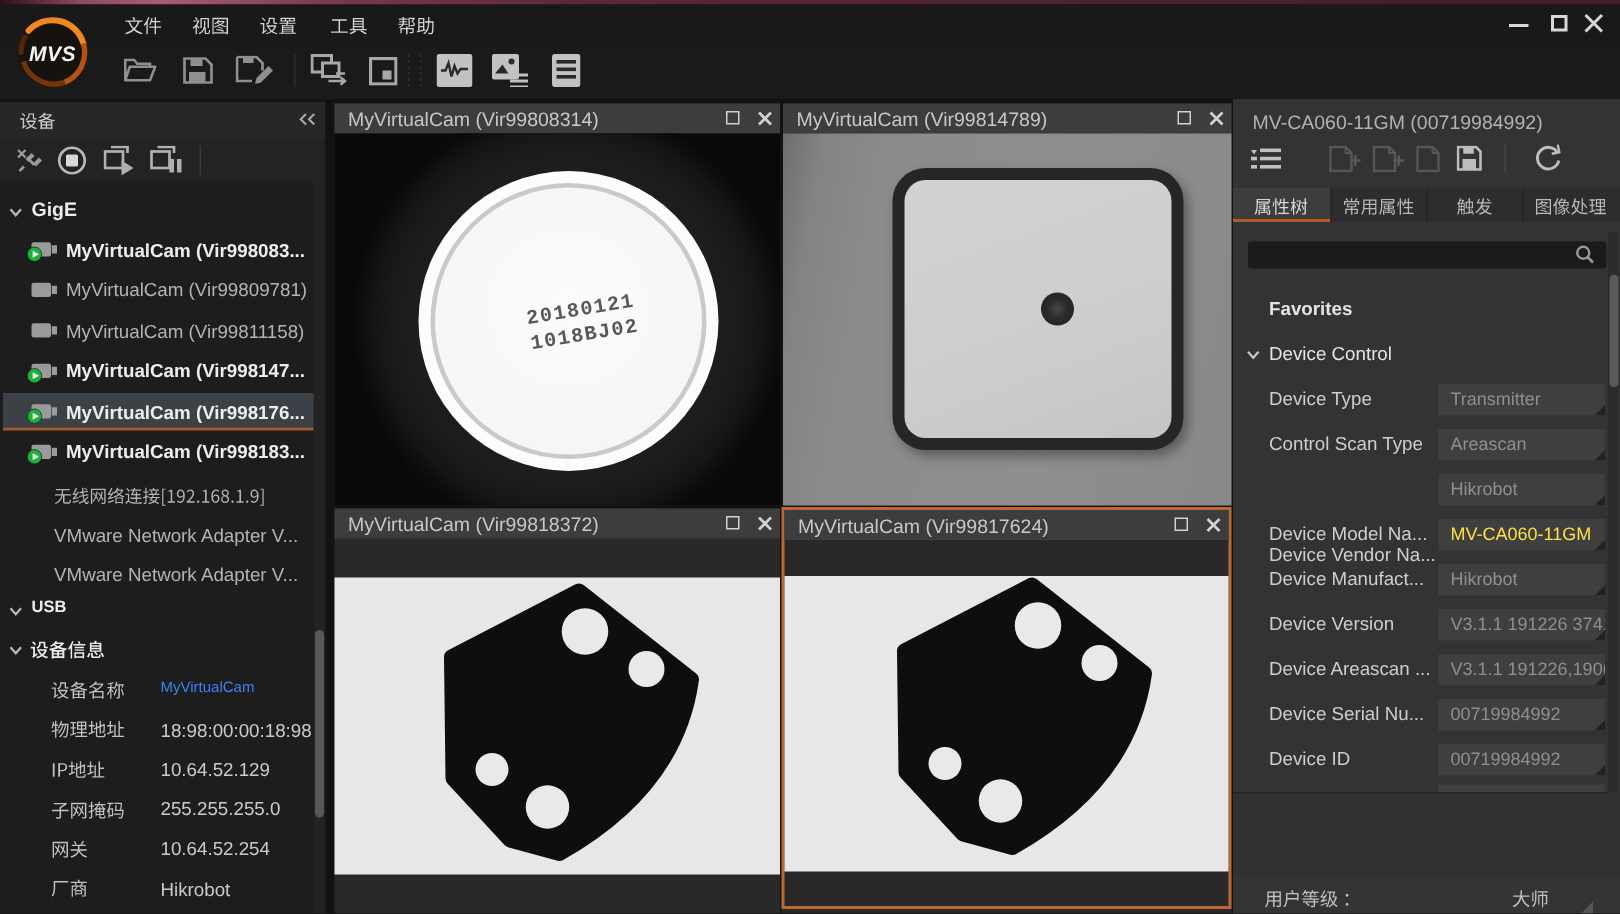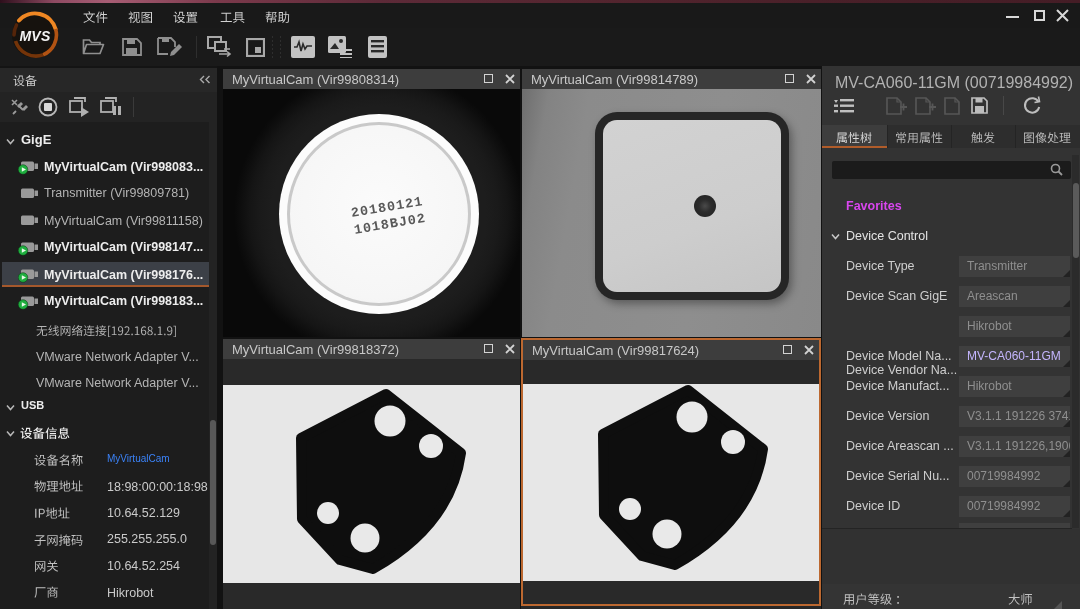--- a/index.html
+++ b/index.html
@@ -270,7 +270,7 @@
   </svg>
 <div class="abs" style="left:521px;top:606px;width:300px;height:3px;background:#272727;"></div>
 <div class="abs" style="left:822px;top:66px;width:258px;height:543px;background:#333333;"></div>
-<div class="txt" style="left:835px;top:74px;font-size:16px;color:#b2b2b2;">MV-CA060-11GM (00719984992)</div>
+<div class="txt" style="left:835px;top:74px;font-size:13px;color:#b2b2b2;">MV-CA060-11GM (00719984992)</div>
 <svg class="abs" style="left:833px;top:98px;" width="22" height="16" viewBox="0 0 22 16">
 <path d="M1 2 l4 0 -2 3 z" fill="#c0c0c0"></path>
 <rect x="7" y="1" width="14" height="2.4" fill="#c0c0c0"></rect>

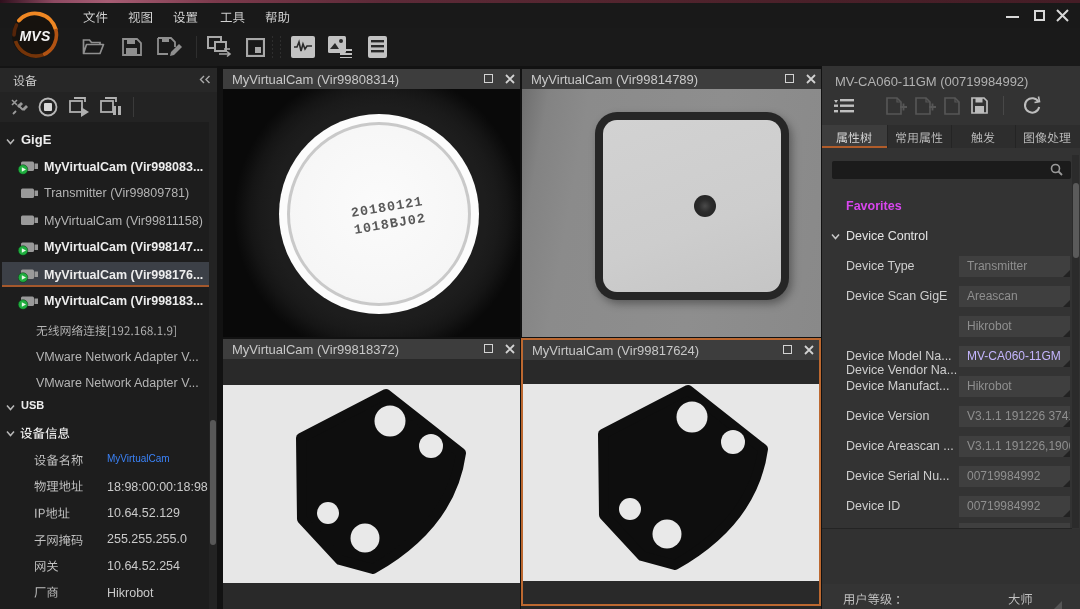--- a/index.html
+++ b/index.html
@@ -133,7 +133,7 @@
     <rect x="3" y="1.5" width="13" height="9.5" rx="1.5" fill="#9a9a9a"></rect>
     <rect x="16.5" y="3.5" width="3.5" height="5.5" fill="#9a9a9a"></rect>
   </svg>
-<div class="txt" style="left:44px;top:186px;font-size:12.5px;font-weight:normal;color:#b4b4b4;">Transmitter (Vir99809781)</div>
+<div class="txt" style="left:44px;top:186px;font-size:12.5px;font-weight:normal;color:#b4b4b4;">MyVirtualCam (Vir99809781)</div>
 <svg class="abs" style="left:18px;top:214.0px;" width="22" height="15" viewBox="0 0 22 15">
     <rect x="3" y="1.5" width="13" height="9.5" rx="1.5" fill="#9a9a9a"></rect>
     <rect x="16.5" y="3.5" width="3.5" height="5.5" fill="#9a9a9a"></rect>

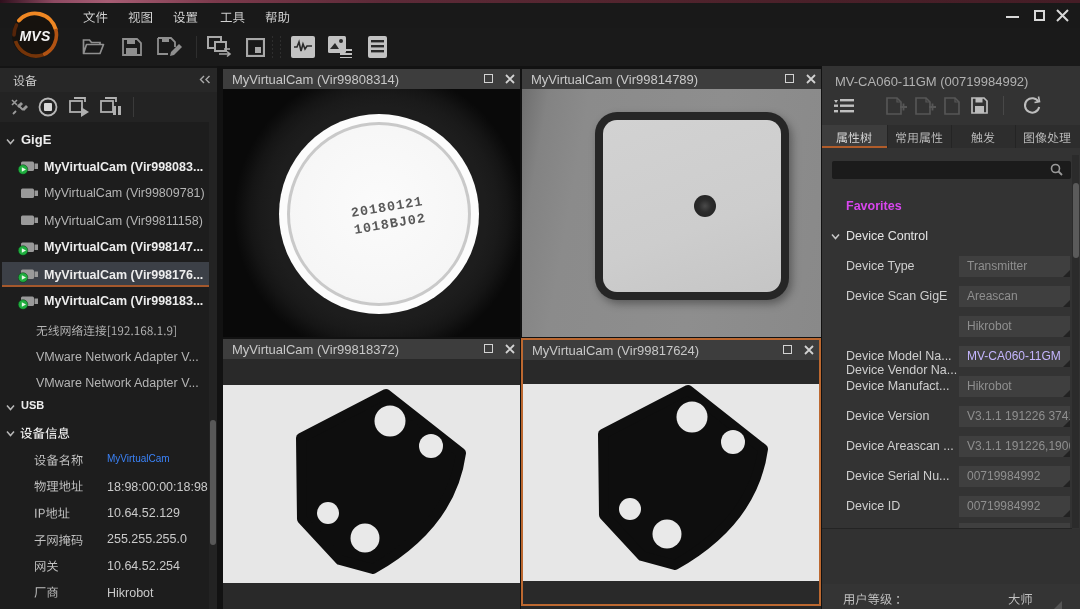--- a/index.html
+++ b/index.html
@@ -326,7 +326,7 @@
 <circle cx="5.5" cy="5.5" r="4" stroke="#999" stroke-width="1.6" fill="none"></circle>
 <path d="M8.5 8.5 L12 12" stroke="#999" stroke-width="1.8"></path>
   </svg>
-<div class="txt" style="left:846px;top:199px;font-size:12.5px;font-weight:bold;color:#d946ef;">Favorites</div>
+<div class="txt" style="left:846px;top:199px;font-size:12.5px;font-weight:bold;color:#e5e5e5;">Favorites</div>
 <svg class="abs" style="left:831px;top:233px;" width="9" height="7" viewBox="0 0 9 7">
     <path d="M1 1.5 l3.5 4 3.5 -4" stroke="#c8c8c8" stroke-width="1.5" fill="none"></path>
   </svg>

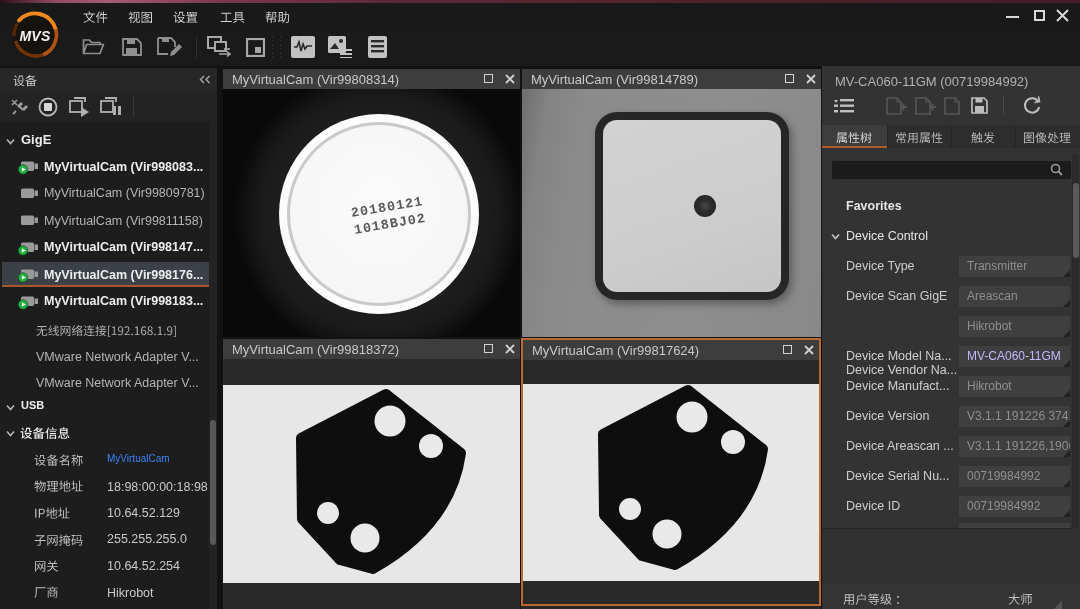--- a/index.html
+++ b/index.html
@@ -336,7 +336,7 @@
     <div class="txt" style="left:8px;top:3px;font-size:12px;color:#8f8f8f;">Transmitter</div>
     <div class="abs" style="right:0;bottom:0;width:0;height:0;border-left:7px solid transparent;border-bottom:7px solid #222;"></div>
   </div>
-<div class="txt" style="left:846px;top:289px;font-size:12.5px;color:#cecece;">Device Scan GigE</div>
+<div class="txt" style="left:846px;top:289px;font-size:12.5px;color:#cecece;">Control Scan Type</div>
 <div class="abs" style="left:959px;top:286px;width:111px;height:21px;background:#3f3f3f;overflow:hidden;">
     <div class="txt" style="left:8px;top:3px;font-size:12px;color:#8f8f8f;">Areascan</div>
     <div class="abs" style="right:0;bottom:0;width:0;height:0;border-left:7px solid transparent;border-bottom:7px solid #222;"></div>

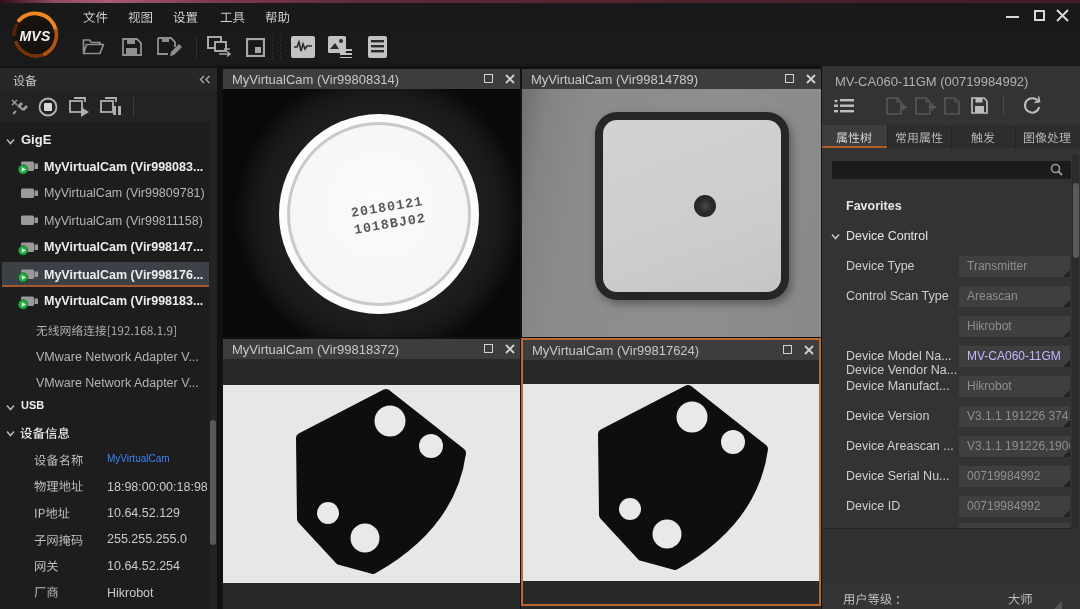--- a/index.html
+++ b/index.html
@@ -348,7 +348,7 @@
   </div>
 <div class="txt" style="left:846px;top:349px;font-size:12.5px;color:#cecece;">Device Model Na...</div>
 <div class="abs" style="left:959px;top:346px;width:111px;height:21px;background:#3f3f3f;overflow:hidden;">
-    <div class="txt" style="left:8px;top:3px;font-size:12px;color:#c4b5fd;">MV-CA060-11GM</div>
+    <div class="txt" style="left:8px;top:3px;font-size:12px;color:#fde047;">MV-CA060-11GM</div>
     <div class="abs" style="right:0;bottom:0;width:0;height:0;border-left:7px solid transparent;border-bottom:7px solid #222;"></div>
   </div>
 <div class="txt" style="left:846px;top:379px;font-size:12.5px;color:#cecece;">Device Manufact...</div>

